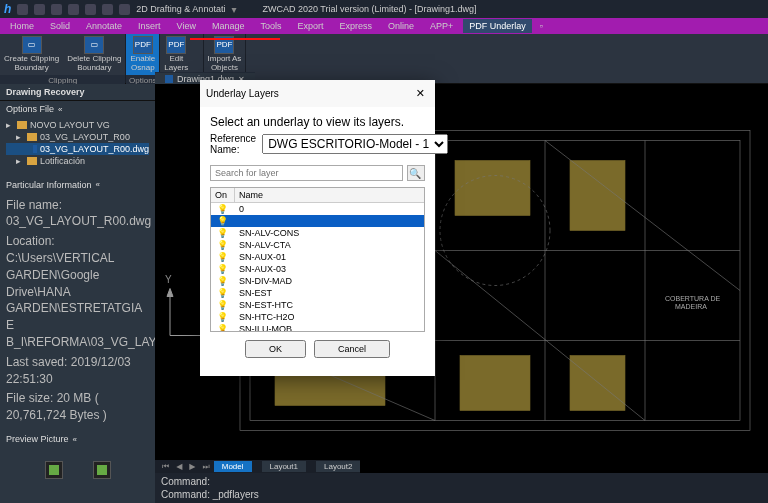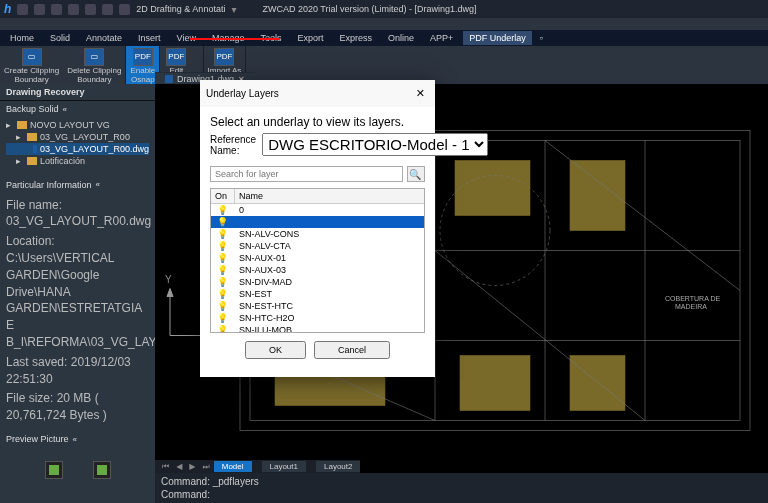--- a/index.html
+++ b/index.html
@@ -14,7 +14,7 @@
 .titlebar .spacer { flex: 1; }
 
 
-.menubar { height: 16px; background: #0f172a; display: flex; align-items: center; padding: 0 4px; gap: 4px; font-size: 9px; margin-top: 12px; }
+.menubar { height: 16px; background: #a21caf; display: flex; align-items: center; padding: 0 4px; gap: 4px; font-size: 9px; }
 .menubar .menu { padding: 2px 6px; cursor: default; }
 .menubar .menu.active { background: #314a6d; color: #fff; }
 

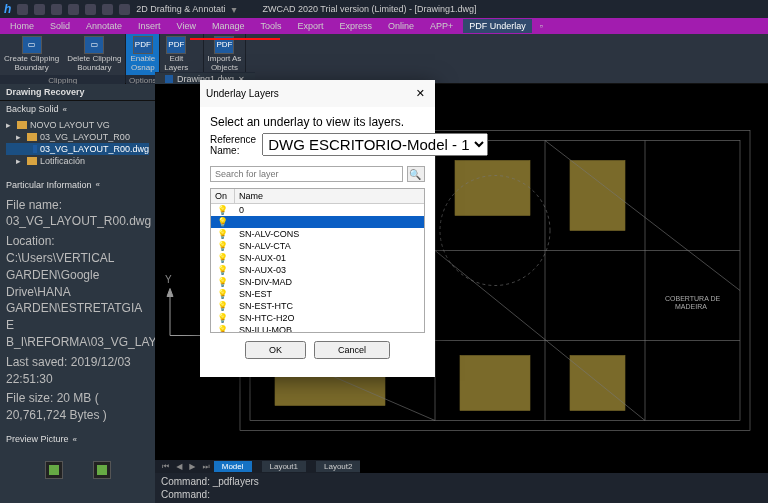--- a/index.html
+++ b/index.html
@@ -188,7 +188,7 @@
 <div class="leftpanel">
   <div class="lp-title">Drawing Recovery</div>
   <div class="lp-sec">
-    <span>Backup Solid</span>
+    <span>Options File</span>
       <span class="chev">«</span>
   </div>
   <div class="tree" id="tree">

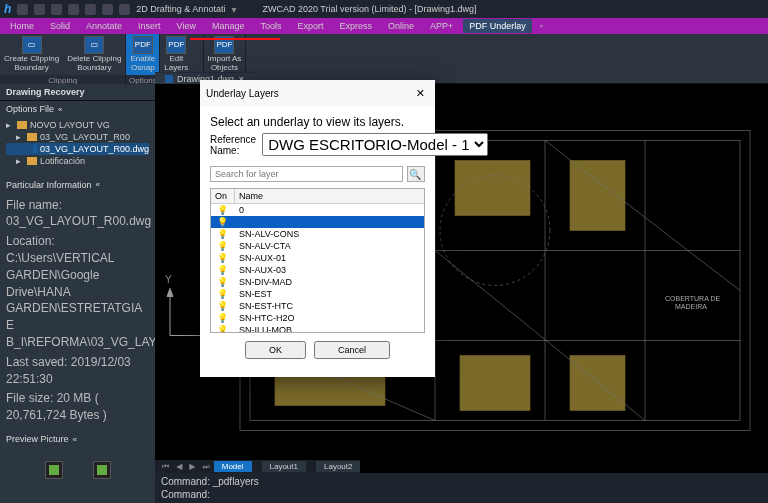--- a/index.html
+++ b/index.html
@@ -72,7 +72,7 @@
 .dialog .dbody { padding: 8px 10px; }
 .dialog .hint { margin-bottom: 4px; font-size: 12px; }
 .dialog .refrow { display: flex; align-items: center; gap: 6px; margin-bottom: 10px; }
-.dialog select { flex: 1; font-size: 15px; padding: 1px; }
+.dialog select { flex: 1; font-size: 12px; padding: 1px; }
 .dialog .searchrow { display: flex; gap: 4px; margin-bottom: 6px; }
 .dialog .searchrow input { flex: 1; font-size: 9px; padding: 2px 4px; border: 1px solid #aaa; color: #999; }
 .dialog .searchrow .sbtn { width: 18px; border: 1px solid #aaa; background: #eee; display: flex; align-items: center; justify-content: center; }

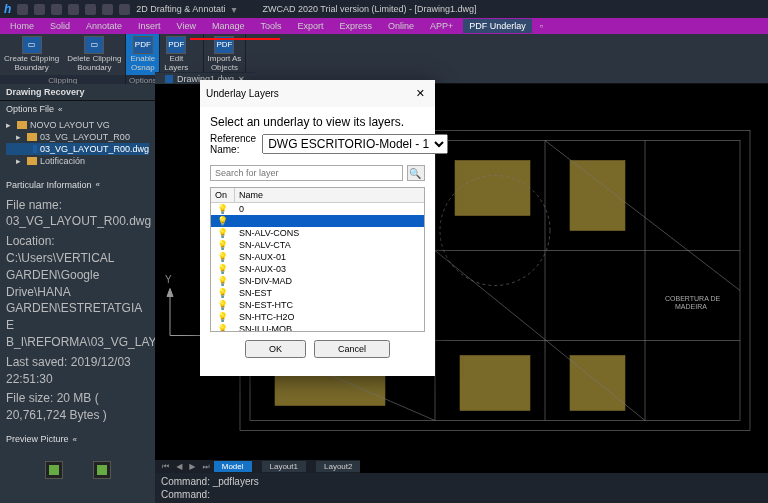--- a/index.html
+++ b/index.html
@@ -293,8 +293,8 @@
 </div>
 
 <div class="cmdline">
+  <div>Command:</div>
   <div>Command: _pdflayers</div>
-  <div>Command:</div>
 </div>
 
 <div class="dialog">

